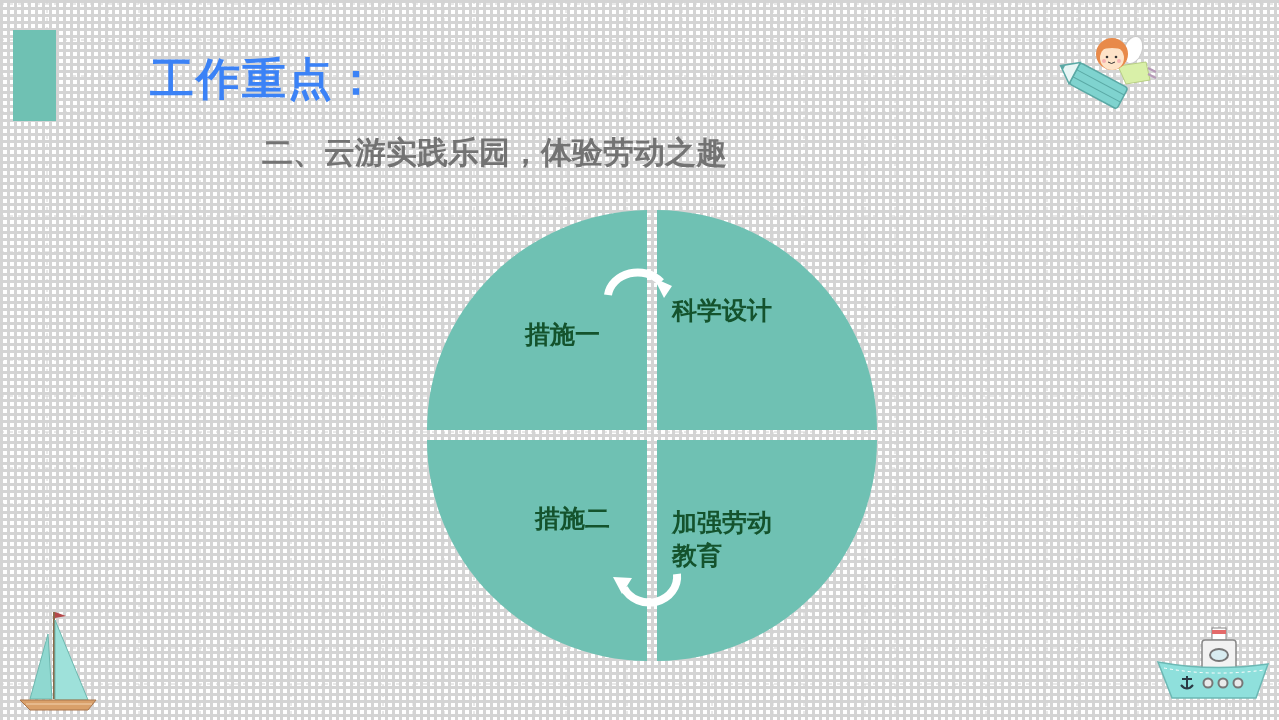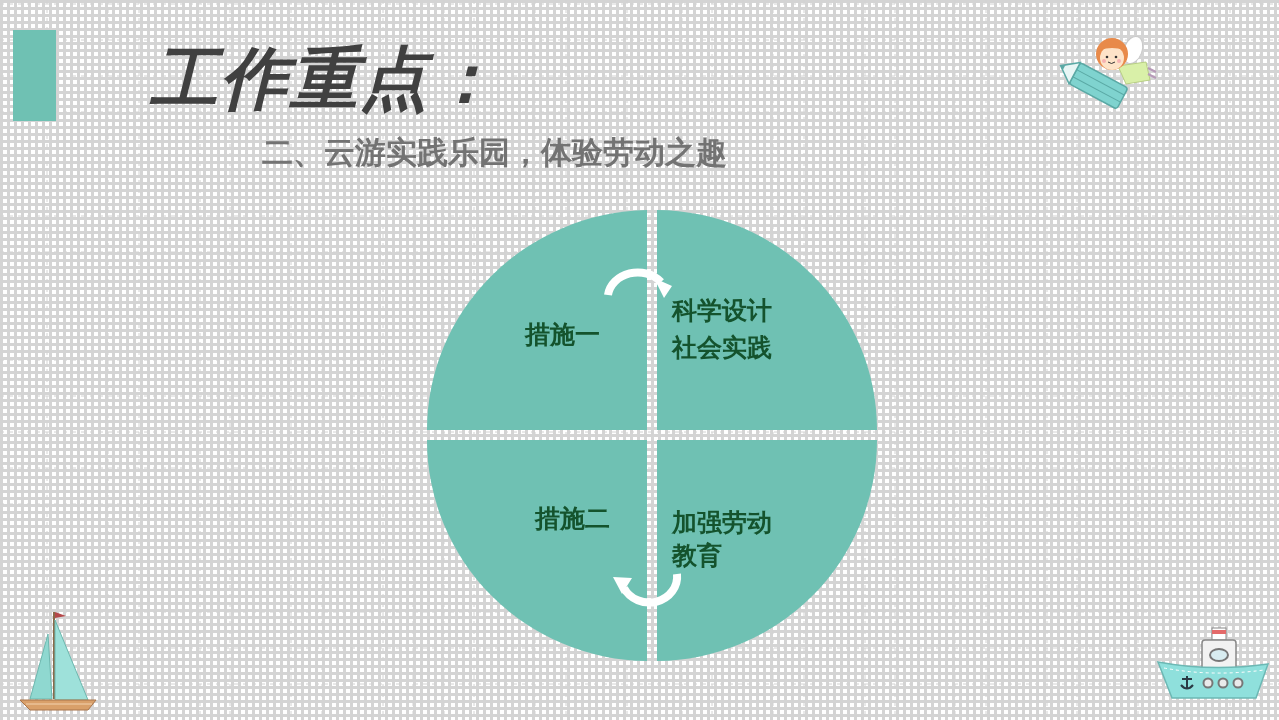--- a/index.html
+++ b/index.html
@@ -22,8 +22,8 @@
   }
   .title {
     position: absolute; left: 150px; top: 40px;
-    font-size: 68px; font-weight: bold; color: #404040;
-    letter-spacing: 2px; line-height: 78px; white-space: nowrap; font-style: italic;
+    font-size: 44px; font-weight: bold; color: #3b82f6;
+    letter-spacing: 2px; line-height: 78px; white-space: nowrap;
   }
   .subtitle {
     position: absolute; left: 262px; top: 130px;

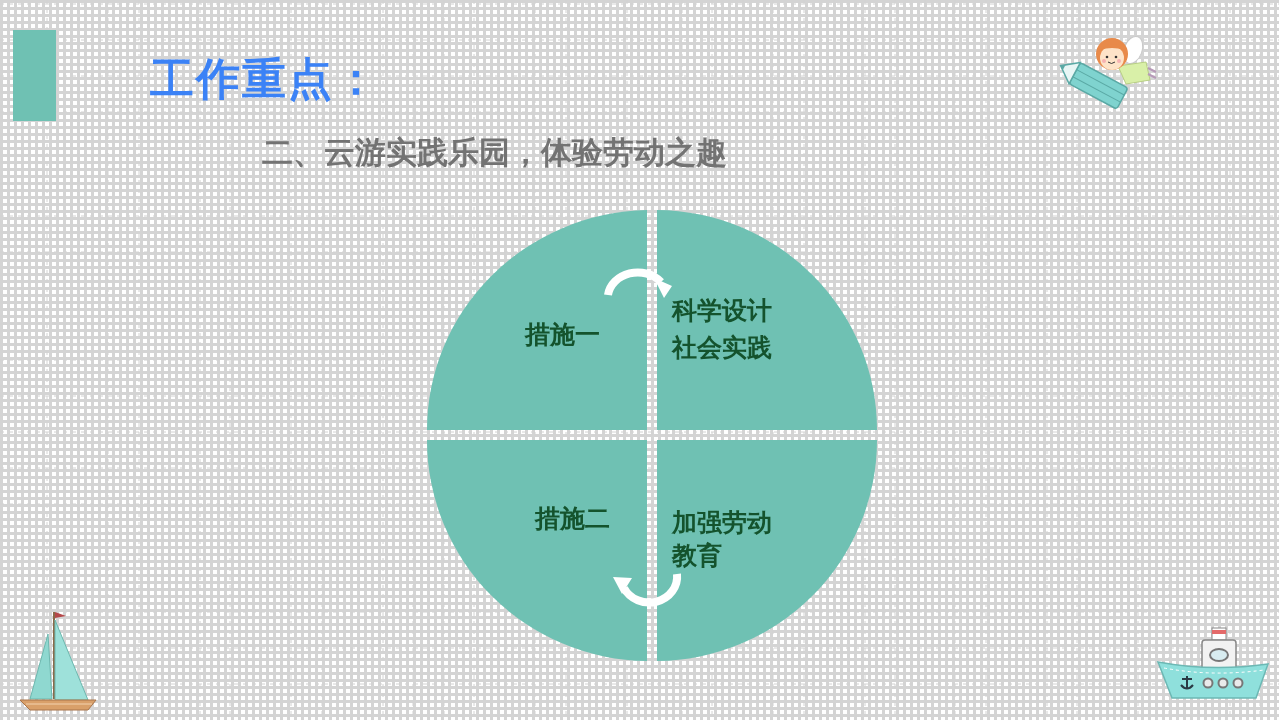--- a/index.html
+++ b/index.html
@@ -140,7 +140,6 @@
   <div class="quad-label" style="left:525px;top:316px;">措施一</div>
   <div class="quad-label" style="left:672px;top:292px;">
     <div>科学设计</div>
-    <div>社会实践</div>
   </div>
   <div class="quad-label" style="left:535px;top:500px;">措施二</div>
   <div class="quad-label" style="left:672px;top:506px;line-height:33px;">

